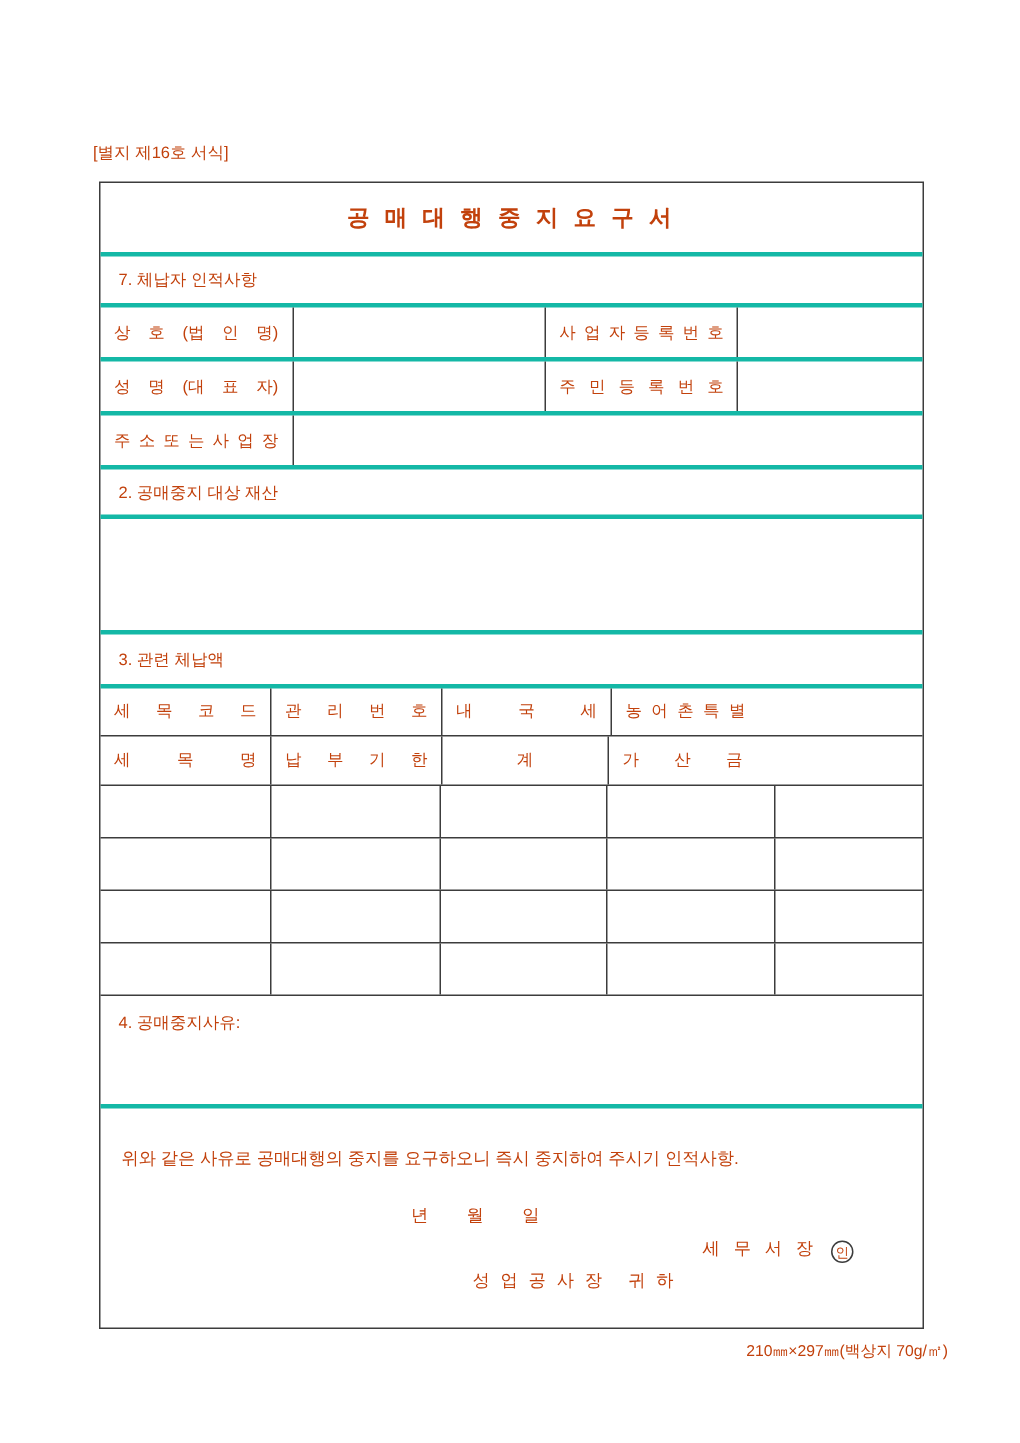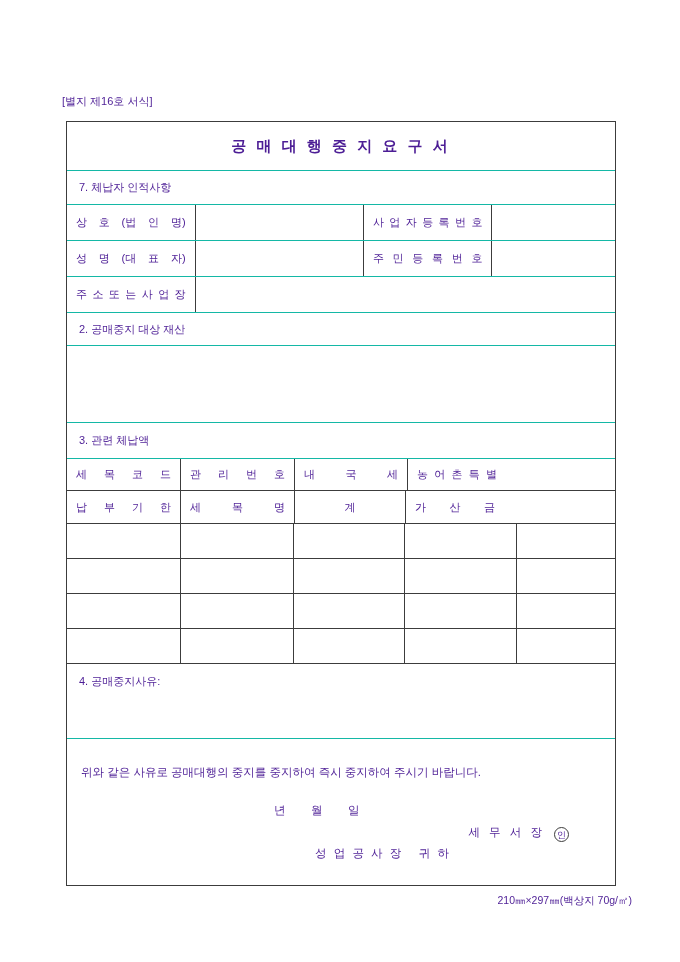--- a/index.html
+++ b/index.html
@@ -8,7 +8,7 @@
     width: 680px;
     height: 962px;
     background: #ffffff;
-    color: #4c1d95;
+    color: #c2410c;
     font-family: "Liberation Sans", "DejaVu Sans", sans-serif;
   }
   .form-ref {

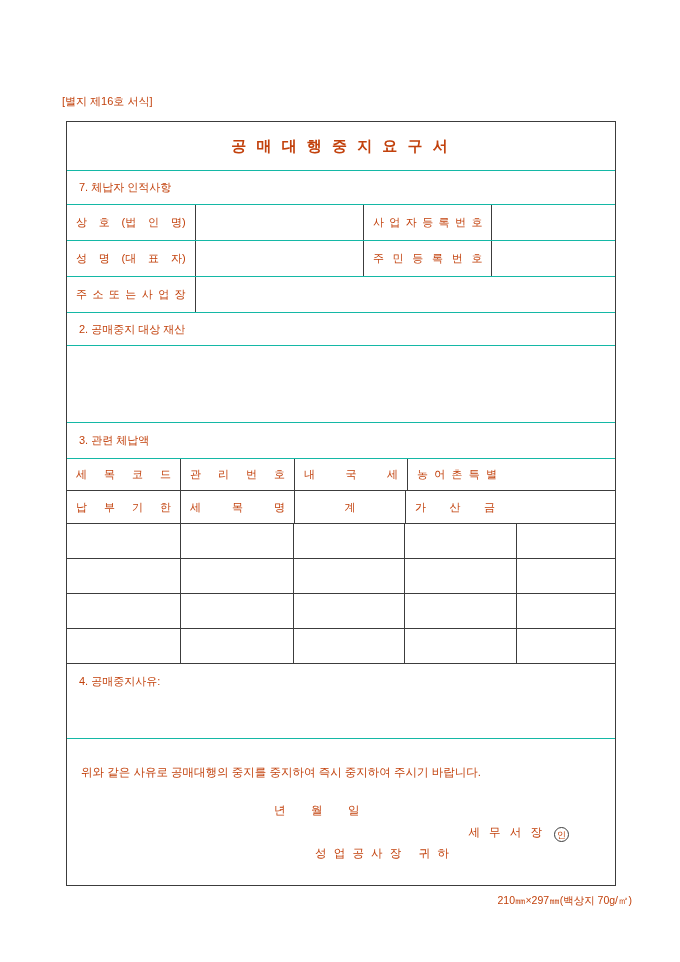--- a/index.html
+++ b/index.html
@@ -28,7 +28,7 @@
   }
   .row {
     box-sizing: border-box;
-    border-bottom: 1px solid #14b8a6;
+    border-bottom: 3px solid #14b8a6;
     font-size: 11px;
   }
   .title-row {

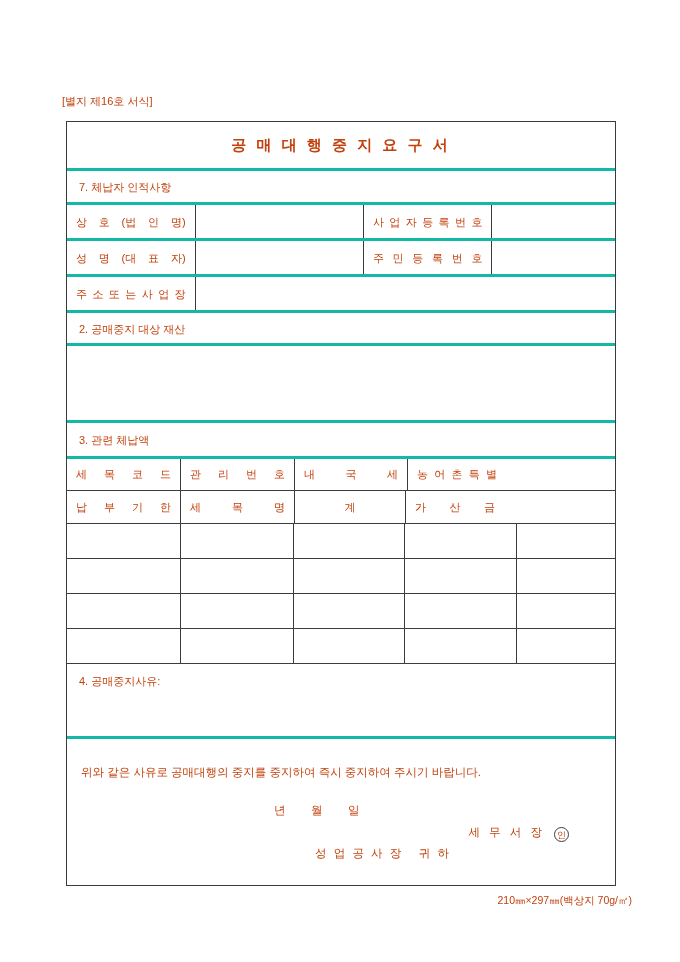--- a/index.html
+++ b/index.html
@@ -185,8 +185,8 @@
         <div class="cell dist tc5 last">농 어 촌 특 별 세</div>
       </div>
       <div class="trow th2">
+        <div class="cell dist tc1">세 목 명</div>
         <div class="cell dist tc2">납 부 기 한</div>
-        <div class="cell dist tc1">세 목 명</div>
         <div class="cell center-cell tc3">계</div>
         <div class="cell dist tc5 last">가 산 금</div>
       </div>

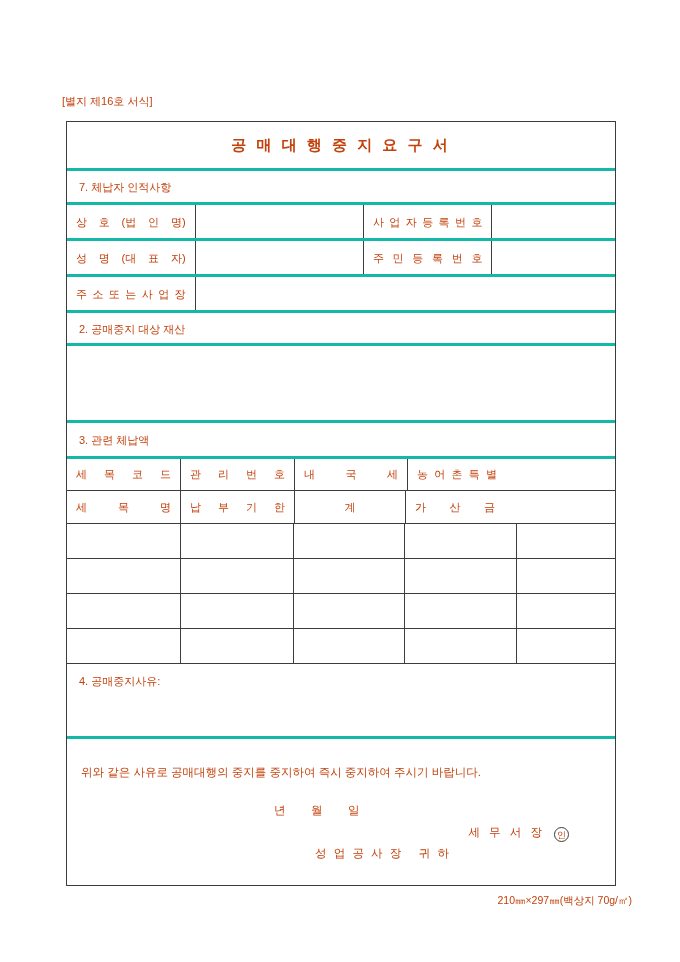--- a/index.html
+++ b/index.html
@@ -225,7 +225,7 @@
     </div>
 
     <div class="row bottom-box">
-      <div class="statement">위와 같은 사유로 공매대행의 중지를 중지하여 즉시 중지하여 주시기 바랍니다.</div>
+      <div class="statement">위와 같은 사유로 공매대행의 중지를 요구하오니 즉시 중지하여 주시기 인적사항.</div>
       <div class="date-line">년        월        일</div>
       <div class="signer-line"><span>세 무 서 장</span><span class="seal">인</span></div>
       <div class="recipient">성 업 공 사 장   귀 하</div>

